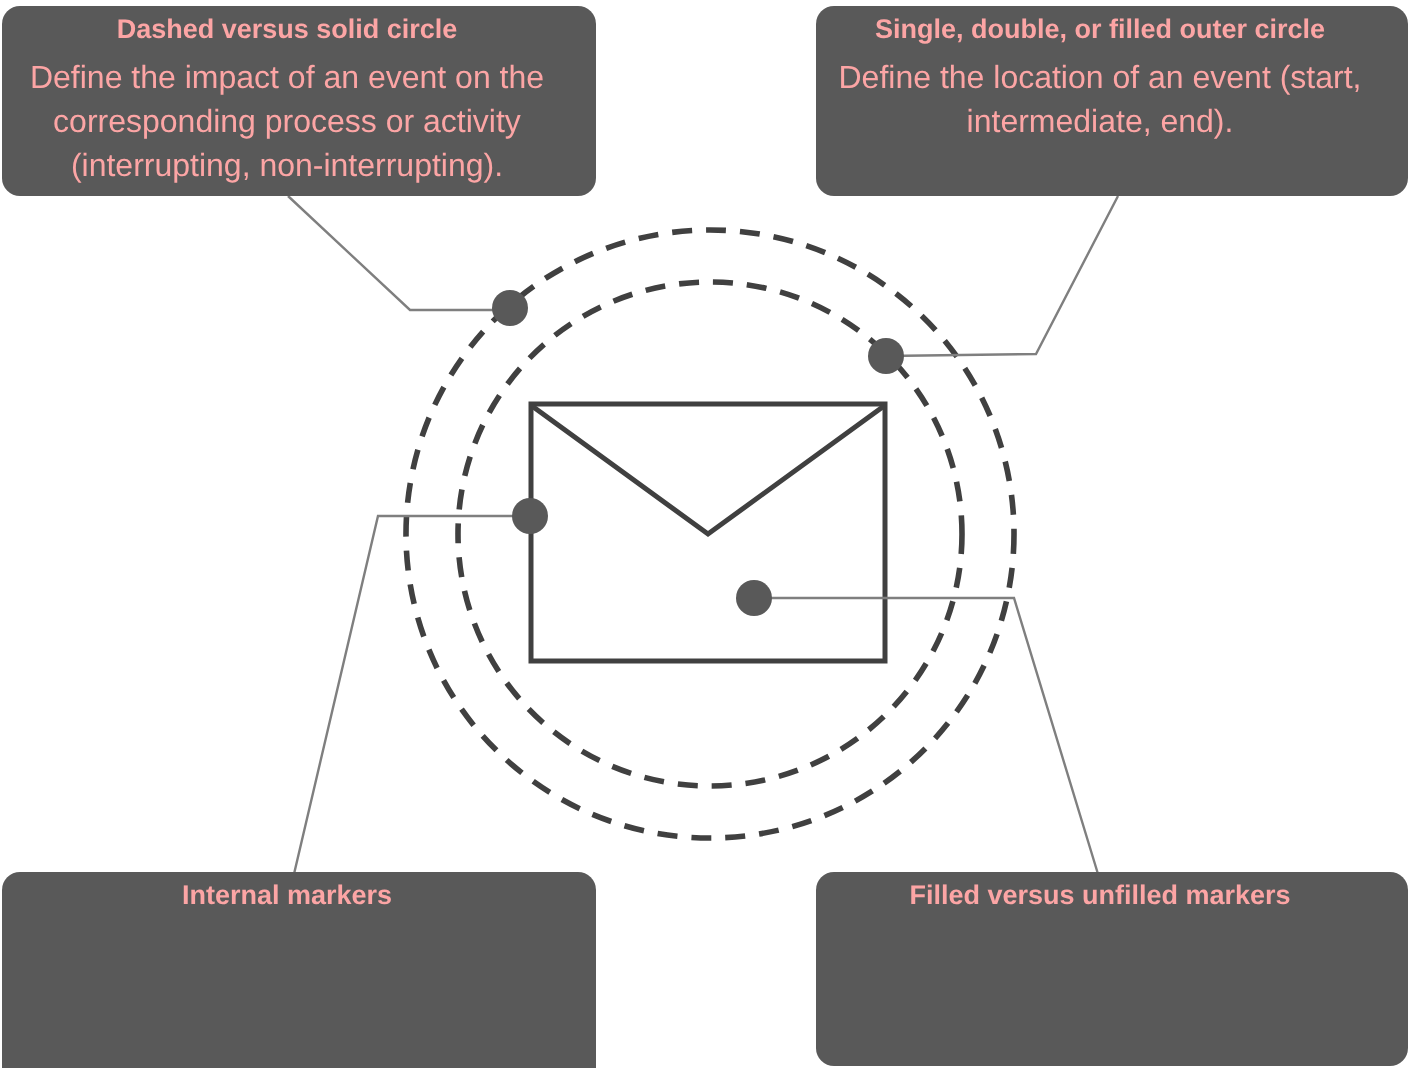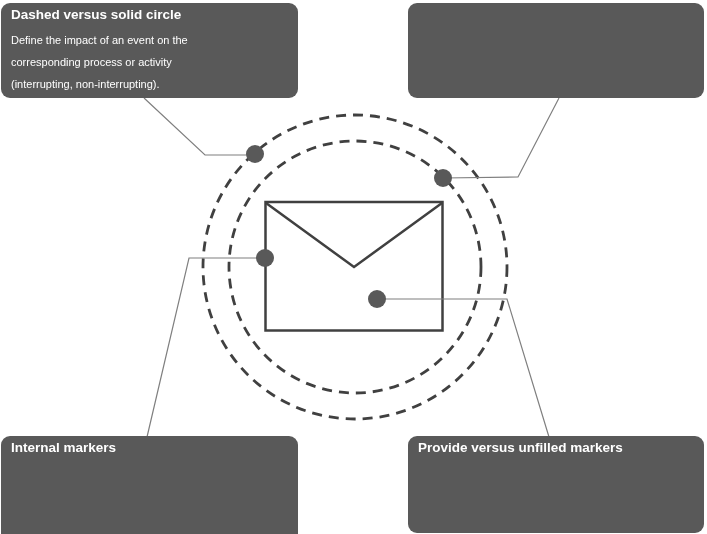--- a/index.html
+++ b/index.html
@@ -22,9 +22,9 @@
   .callout {
     position: absolute;
     background: #595959;
-    color: #ffffff;
+    color: #fca5a5;
     border-radius: 9px;
-    text-align: left;
+    text-align: center;
     box-sizing: border-box;
     padding: 2px 22px 4px 10px;
   }

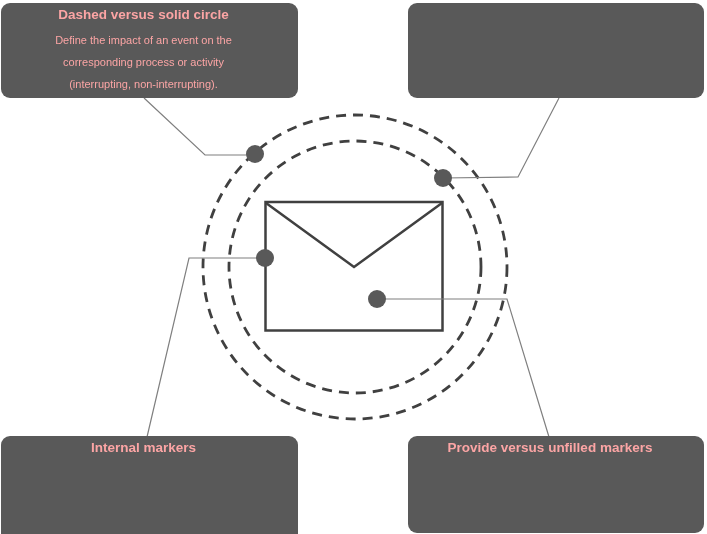--- a/index.html
+++ b/index.html
@@ -78,6 +78,7 @@
   </div>
 
   <div class="callout tr">
+    <div class="title">Single, double, or filled outer circle</div>
   </div>
 
   <div class="callout bl">

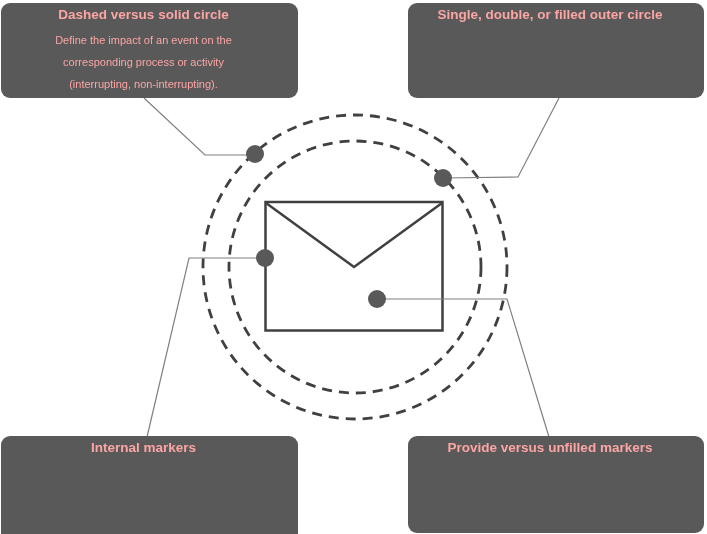--- a/index.html
+++ b/index.html
@@ -35,7 +35,7 @@
     margin-bottom: 4px;
   }
   .callout .body {
-    font-size: 11px;
+    font-size: 16px;
     line-height: 22px;
     white-space: pre-line;
   }

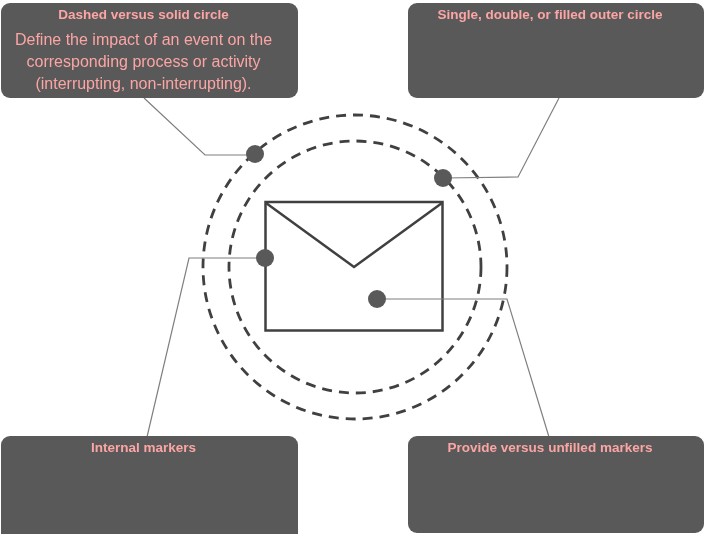--- a/index.html
+++ b/index.html
@@ -79,6 +79,8 @@
 
   <div class="callout tr">
     <div class="title">Single, double, or filled outer circle</div>
+    <div class="body">Define the location of an event (start,
+intermediate, end).</div>
   </div>
 
   <div class="callout bl">

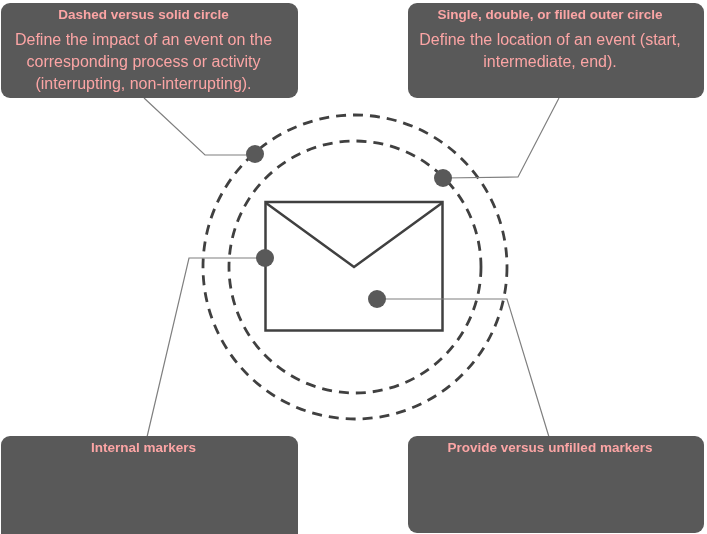--- a/index.html
+++ b/index.html
@@ -88,7 +88,7 @@
   </div>
 
   <div class="callout br">
-    <div class="title">Provide versus unfilled markers</div>
+    <div class="title">Filled versus unfilled markers</div>
   </div>
 
 </div>

